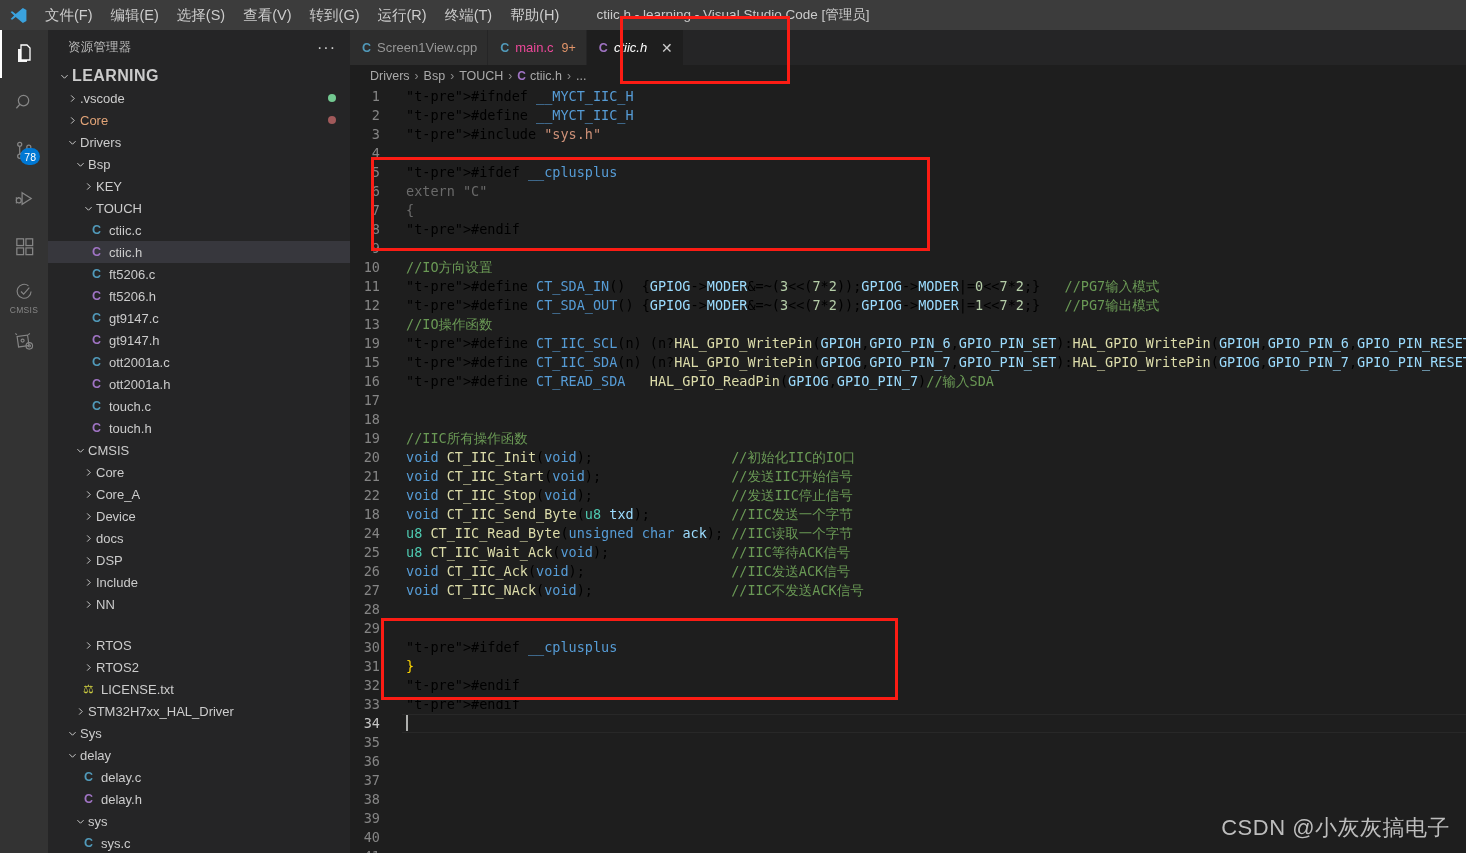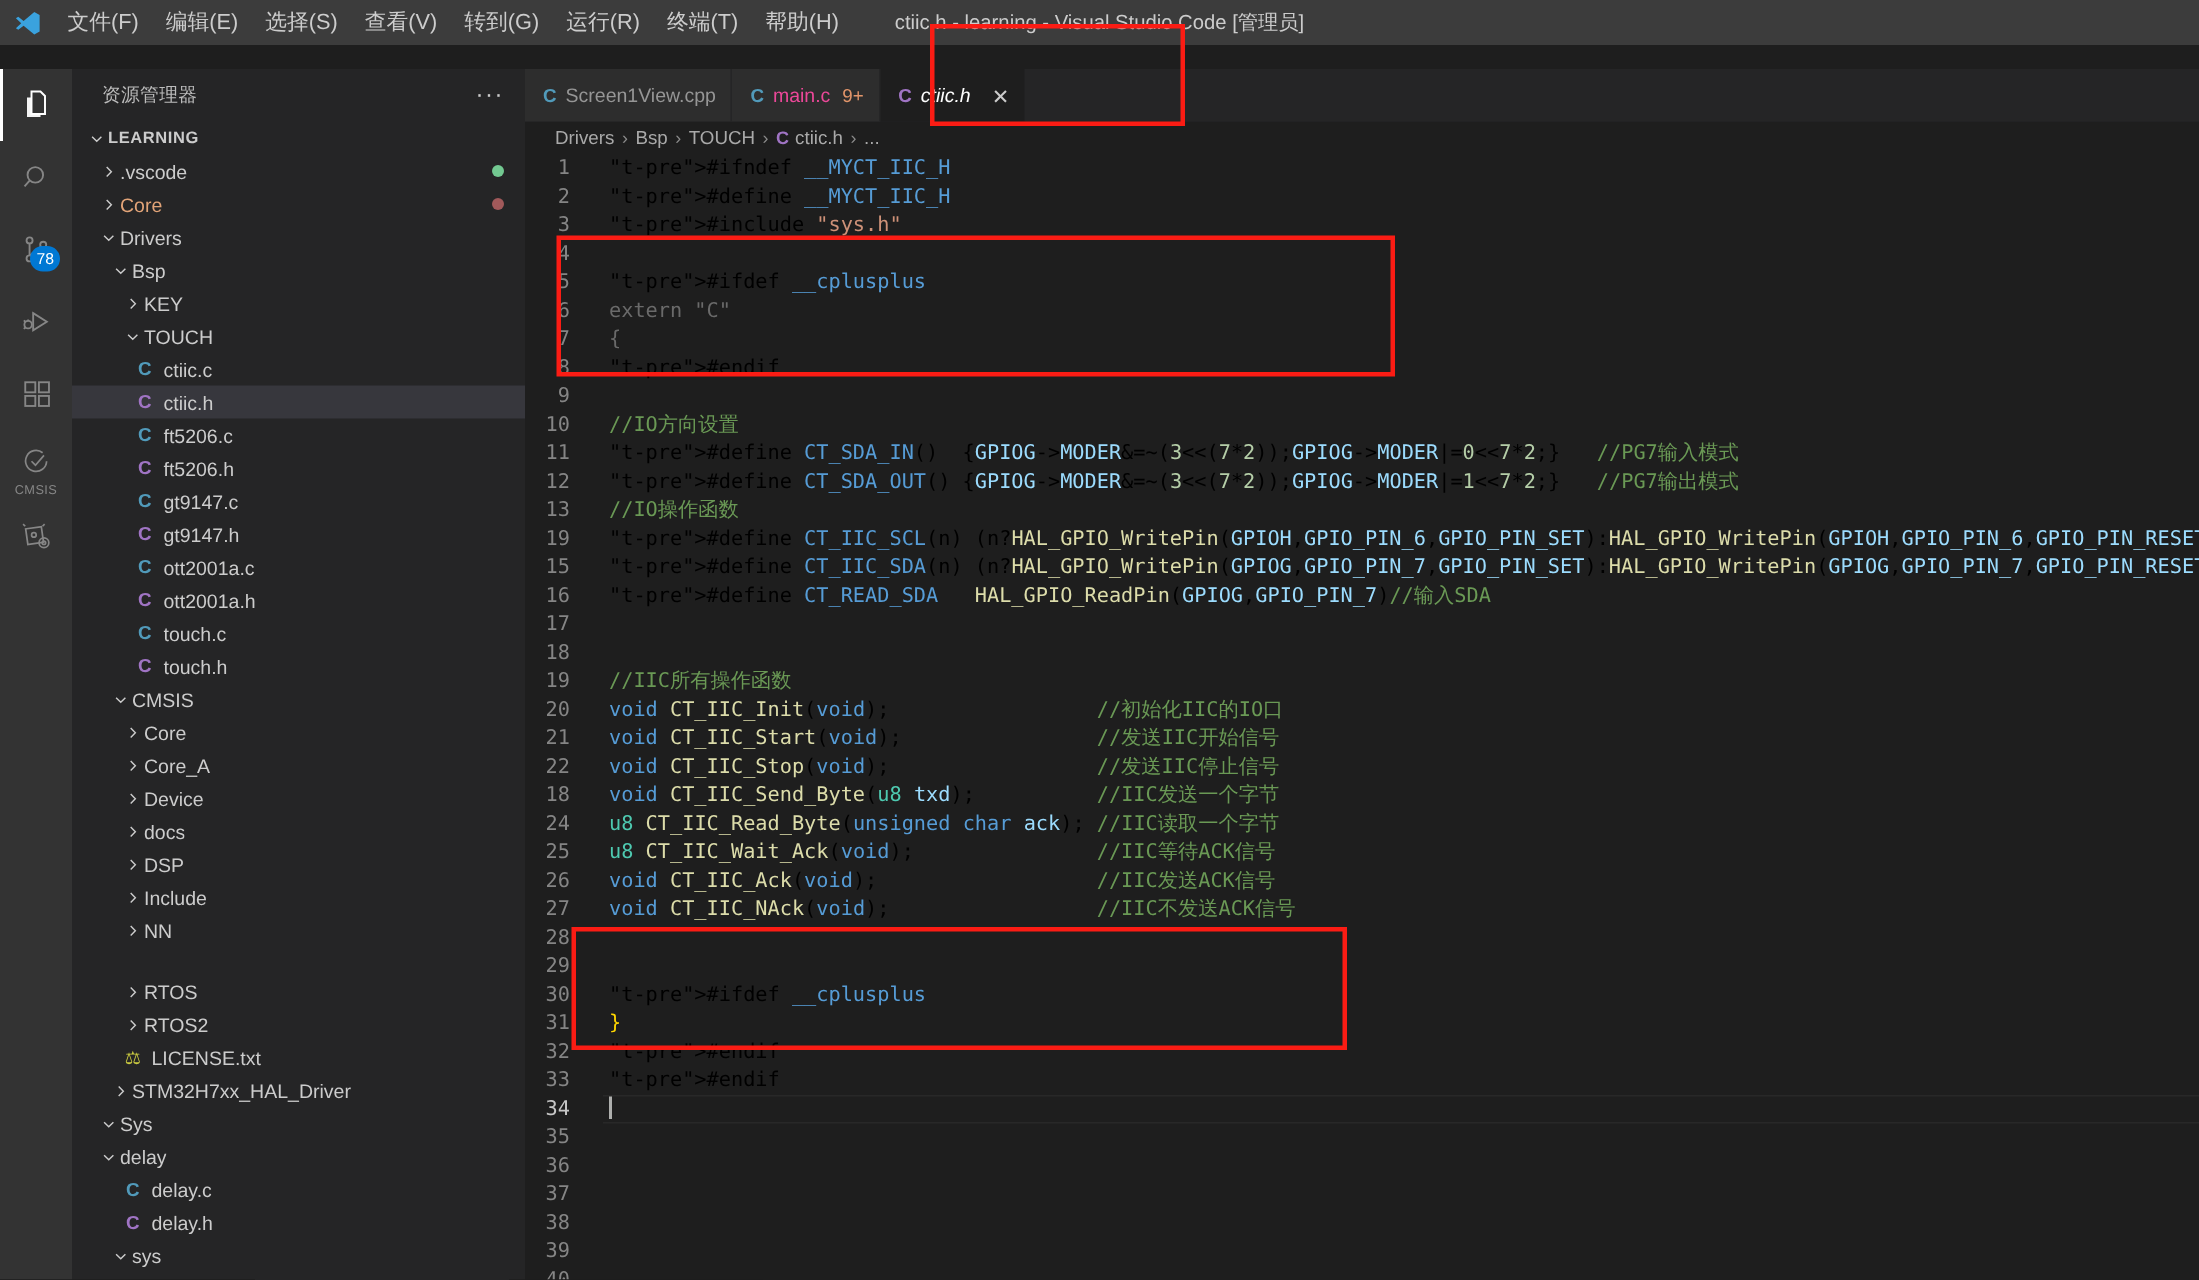--- a/index.html
+++ b/index.html
@@ -9,7 +9,7 @@
     font-family: "Liberation Sans", sans-serif;
     overflow: hidden;
   }
-  #app { position: relative; width: 1466px; height: 853px; display: flex; flex-direction: column; gap: 16px; }
+  #app { position: relative; width: 1466px; height: 853px; display: flex; flex-direction: column; }
 
   
   .titlebar {

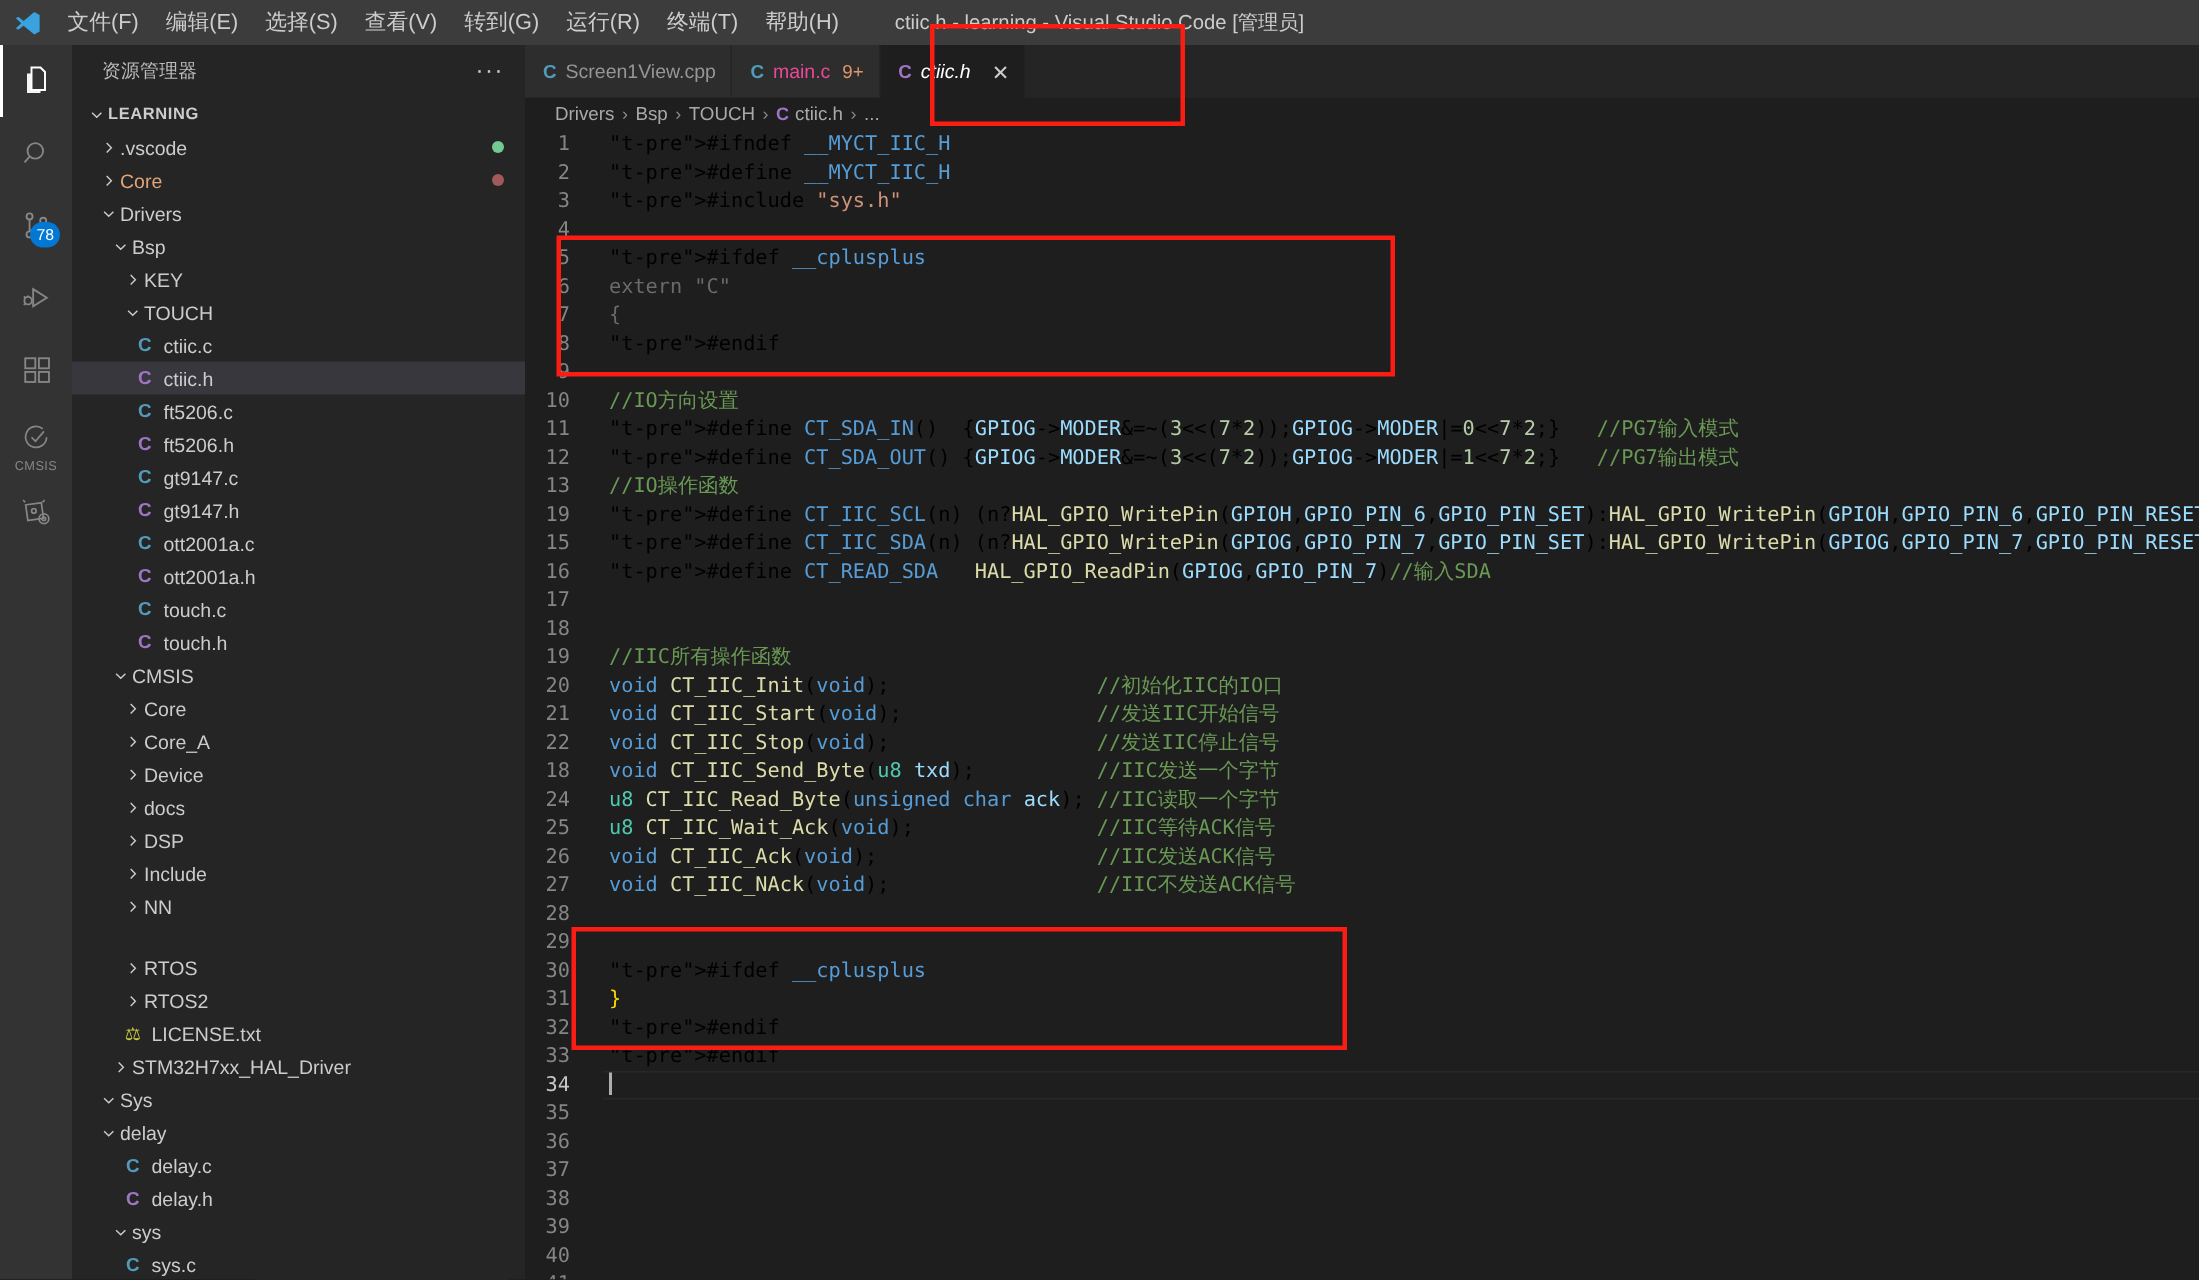--- a/index.html
+++ b/index.html
@@ -78,7 +78,7 @@
   }
   .row .twisty svg { display: block; }
   .row .lbl { overflow: hidden; text-overflow: ellipsis; }
-  .row.root .lbl { font-weight: bold; font-size: 11px; letter-spacing: .4px; }
+  .row.root .lbl { font-weight: bold; font-size: 16px; letter-spacing: .4px; }
   .file-ico {
     width: 17px; flex: 0 0 17px; text-align: center; font-weight: bold; font-size: 12.5px;
     margin-right: 4px; font-family: "Liberation Sans", sans-serif;

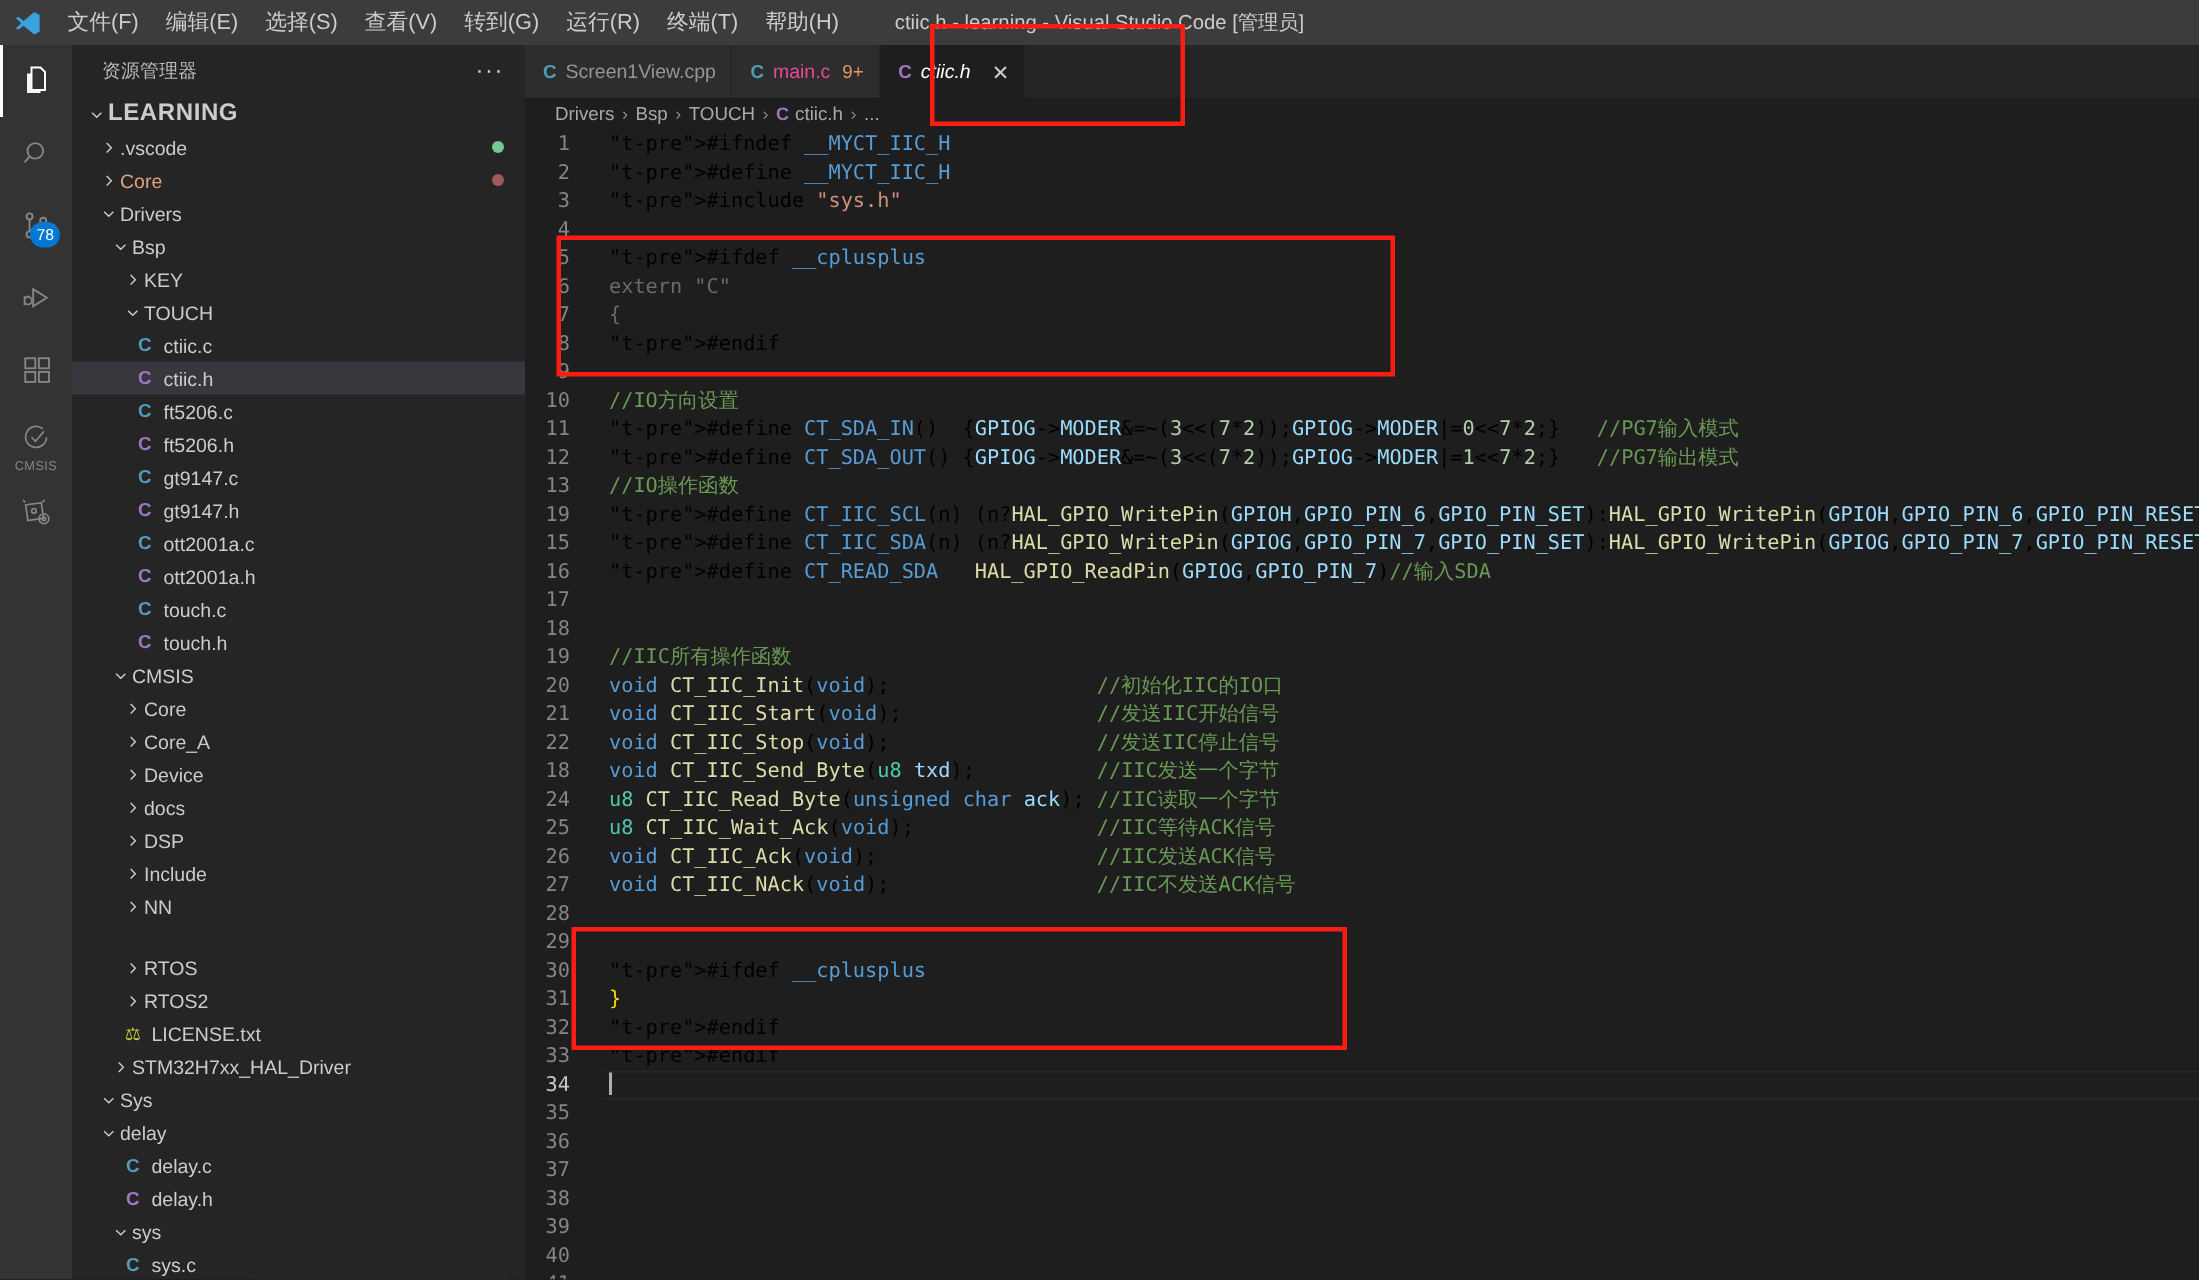--- a/index.html
+++ b/index.html
@@ -559,6 +559,7 @@
     </div>
   </div>
 
+  <div class="watermark">CSDN @小灰灰搞电子</div>
 <div class="redbox" style="left: 620px; top: 16px; width: 170px; height: 68px; border-color: rgb(251, 28, 20);"></div>
     <div class="redbox" style="left: 371px; top: 157px; width: 559px; height: 94px; border-color: rgb(251, 28, 20);"></div>
     <div class="redbox" style="left: 381px; top: 618px; width: 517px; height: 82px; border-color: rgb(251, 28, 20);"></div>

